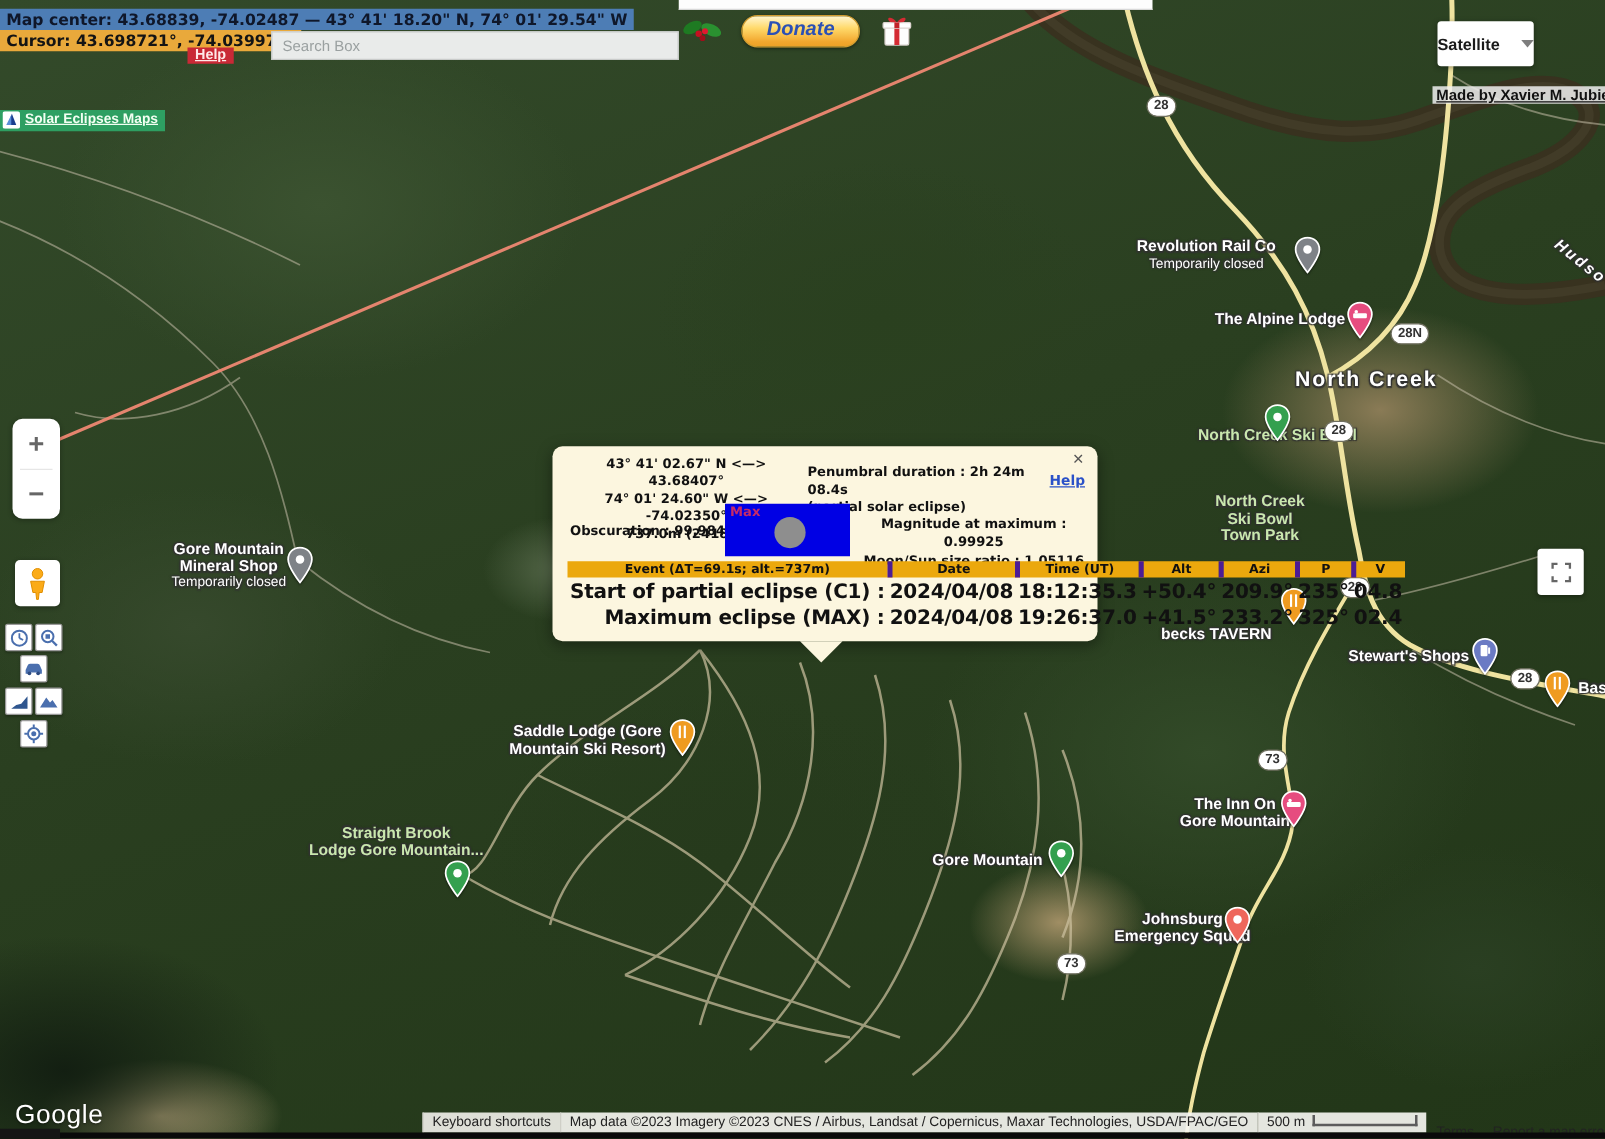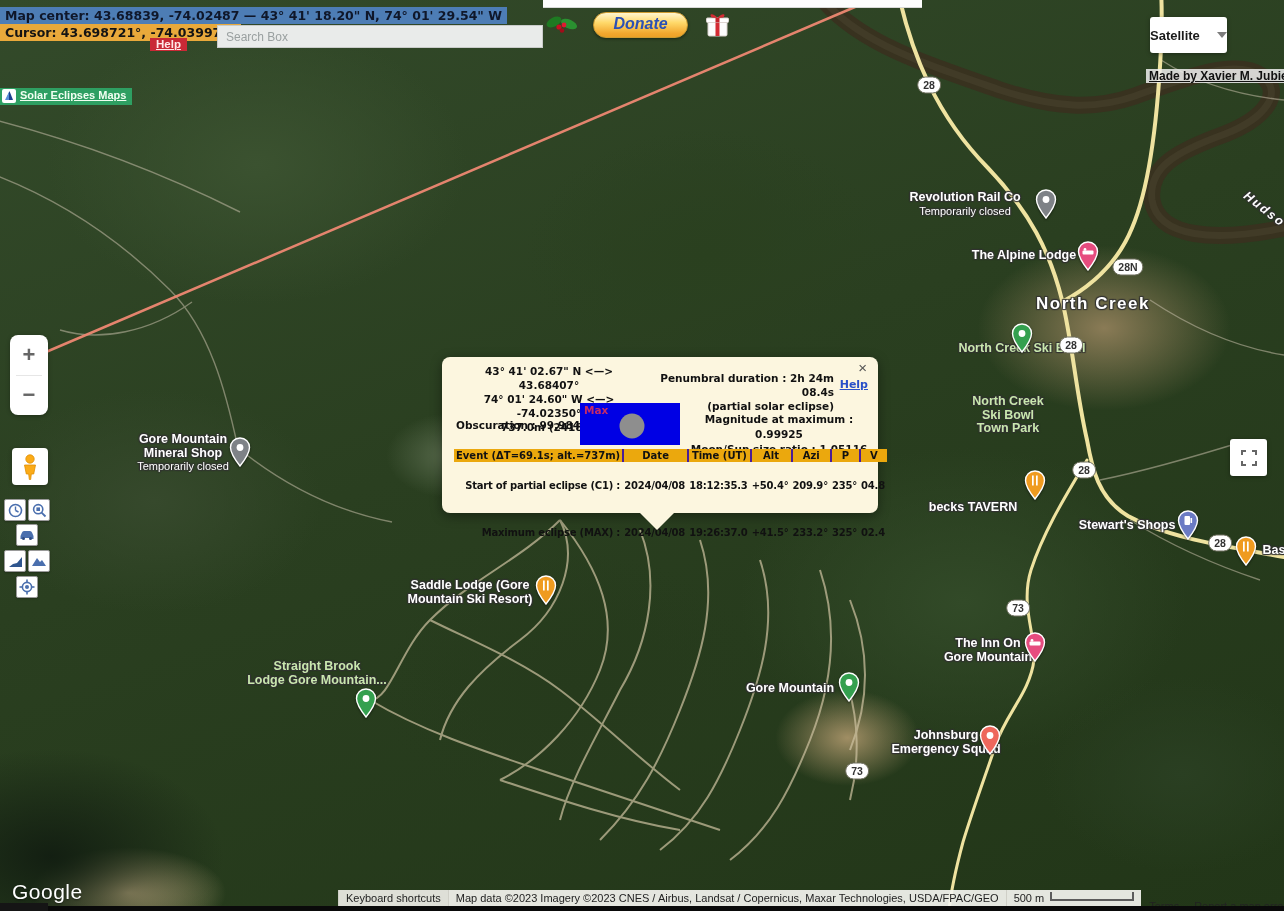--- a/index.html
+++ b/index.html
@@ -76,7 +76,7 @@
   .popup .close{position:absolute;right:5px;top:1px;font-size:15px;color:#555;background:none;border:none;cursor:pointer;
     font-family:"Liberation Sans",sans-serif;}
   .popup .coords{position:absolute;left:12px;top:7px;width:190px;text-align:center;font-size:10.5px;font-weight:bold;line-height:14px;}
-  .popup .penumbral{position:absolute;left:204px;top:14px;width:188px;text-align:right;font-size:10.5px;font-weight:bold;line-height:14px;}
+  .popup .penumbral{position:absolute;left:204px;top:14px;width:188px;text-align:left;font-size:10.5px;font-weight:bold;line-height:14px;}
   .popup .helplink{position:absolute;right:10px;top:21px;color:#2a51c8;font-size:11px;font-weight:bold;text-decoration:underline;cursor:pointer;}
   .popup .obsc{position:absolute;left:14px;top:62px;font-size:10.5px;font-weight:bold;}
   .popup .bluebox{position:absolute;left:138px;top:46px;width:100px;height:42px;background:#0000e4;text-decoration:underline;}

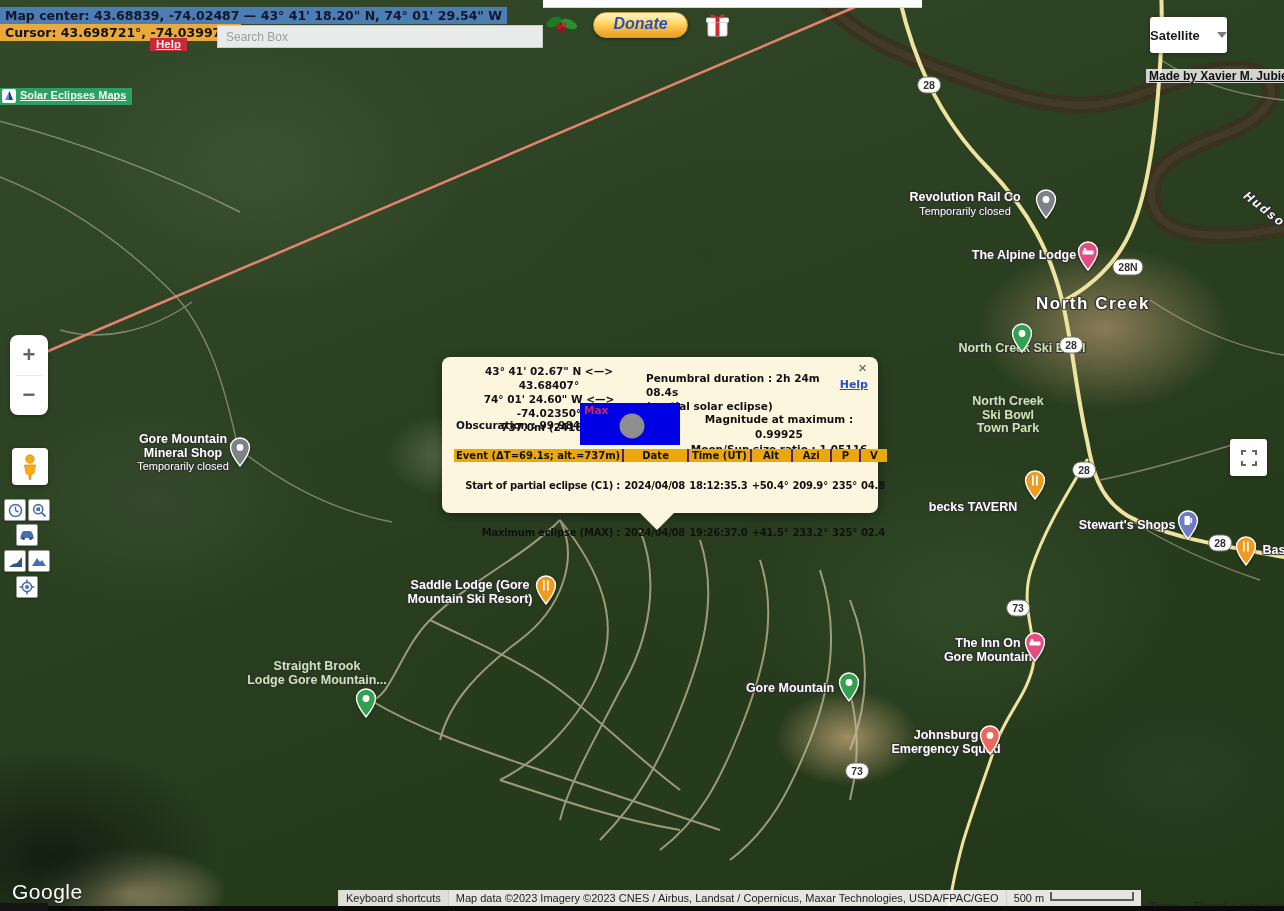--- a/index.html
+++ b/index.html
@@ -84,7 +84,7 @@
   .popup .magblock{position:absolute;left:248px;top:55px;width:178px;text-align:center;font-size:10.5px;font-weight:bold;line-height:15px;}
   .popup table{position:absolute;left:12px;top:92px;border-collapse:separate;border-spacing:0;table-layout:fixed;}
   .popup th{background:#eba80d;font-size:10px;font-weight:bold;color:#111;padding:1px 2px;text-align:center;white-space:nowrap;}
-  .popup th + th{border-left:2px solid #4c1d95;}
+  .popup th + th{border-left:4px solid #4c1d95;}
   .popup td{font-size:10px;font-weight:bold;padding:18px 2px;white-space:nowrap;letter-spacing:-0.2px;margin-top:26px;}
   .popup td.ev{text-align:right;}
   .popup td.c{text-align:center;}

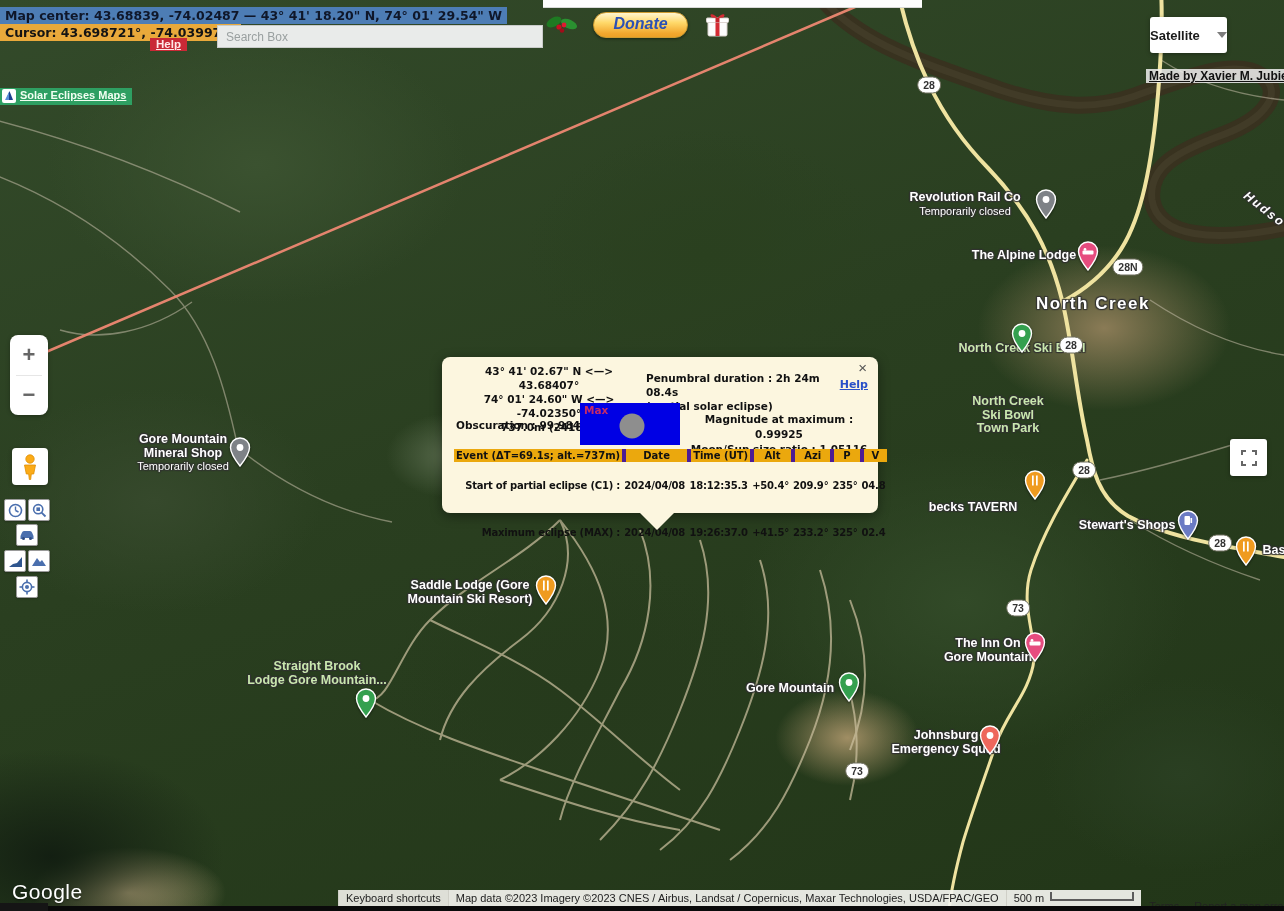--- a/index.html
+++ b/index.html
@@ -85,7 +85,7 @@
   .popup table{position:absolute;left:12px;top:92px;border-collapse:separate;border-spacing:0;table-layout:fixed;}
   .popup th{background:#eba80d;font-size:10px;font-weight:bold;color:#111;padding:1px 2px;text-align:center;white-space:nowrap;}
   .popup th + th{border-left:4px solid #4c1d95;}
-  .popup td{font-size:10px;font-weight:bold;padding:18px 2px;white-space:nowrap;letter-spacing:-0.2px;margin-top:26px;}
+  .popup td{font-size:16px;font-weight:bold;padding:1px 2px;white-space:nowrap;letter-spacing:-0.2px;margin-top:26px;}
   .popup td.ev{text-align:right;}
   .popup td.c{text-align:center;}
   

